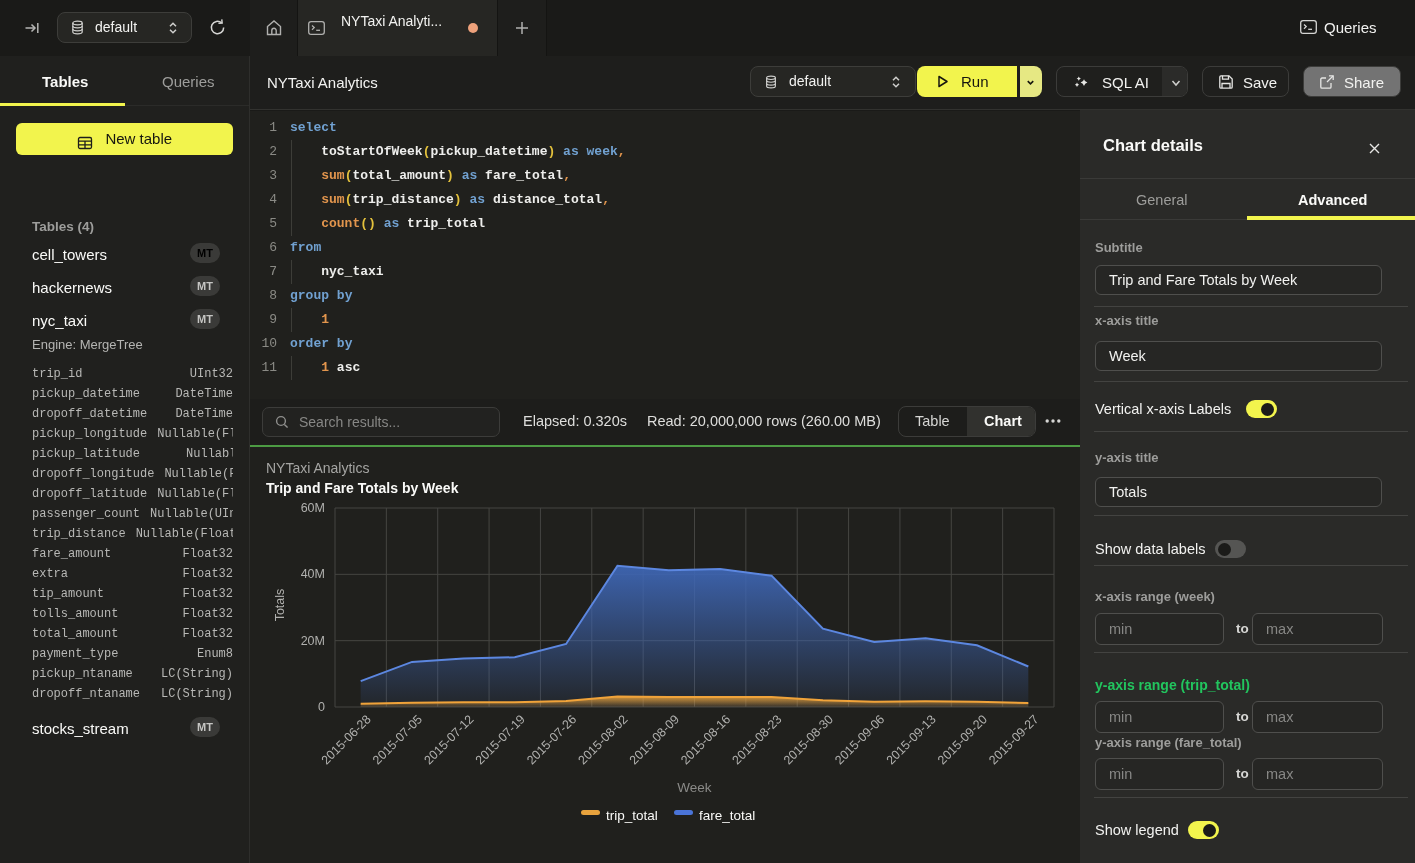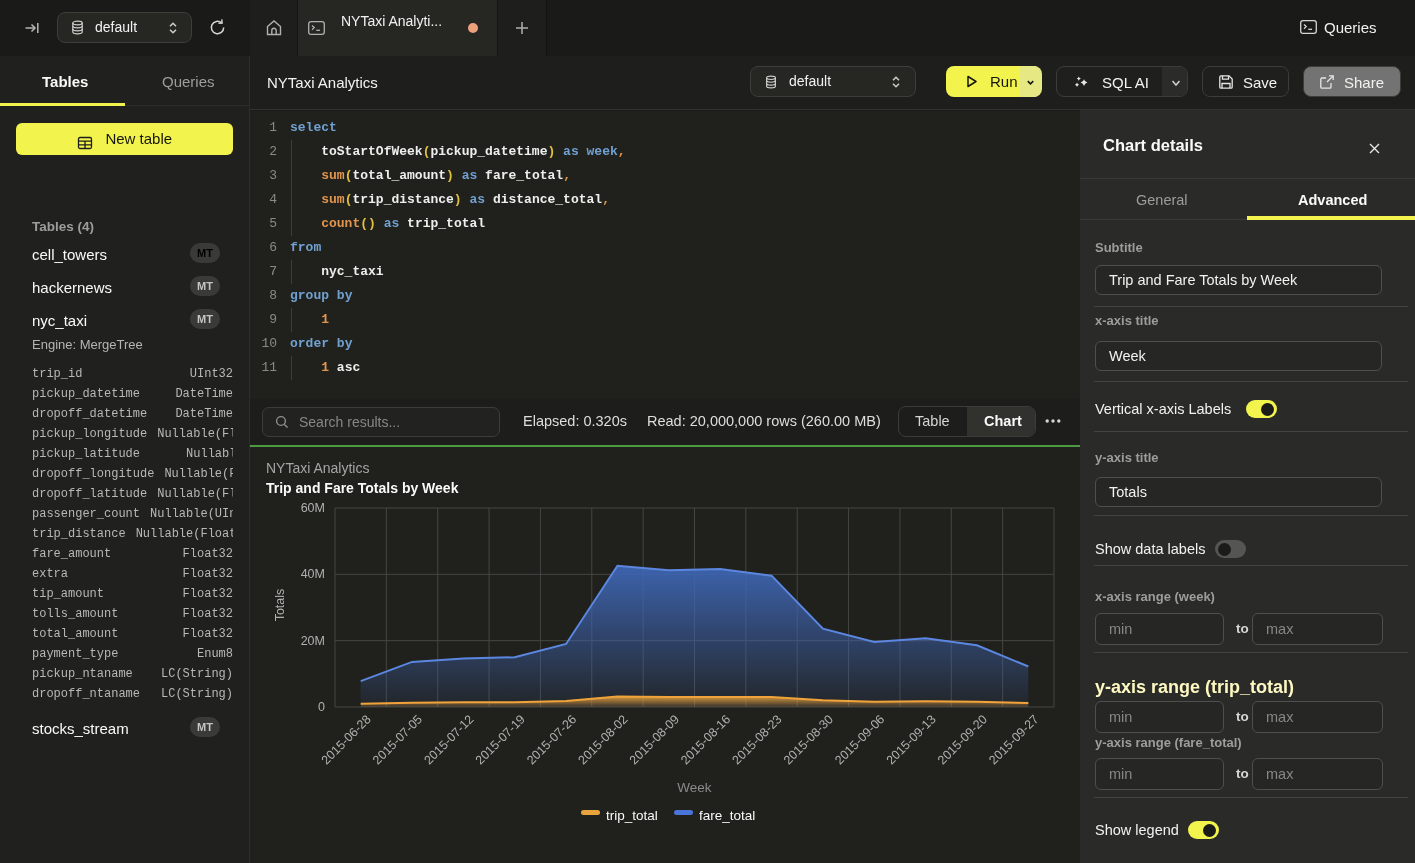--- a/index.html
+++ b/index.html
@@ -189,7 +189,7 @@
       </svg>
     </div>
 
-    <div class="abs" style="left:696px;top:10px;width:90px;height:31px;background:#f2f44d;border-radius:8px 0 0 8px;">
+    <div class="abs" style="left:667px;top:10px;width:100px;height:31px;background:#f2f44d;border-radius:8px 0 0 8px;">
       <svg class="abs" style="left:18px;top:8px;" width="15" height="15" viewBox="0 0 15 15" fill="none" stroke="#16160f" stroke-width="1.5">
           <path d="M4 2.5 L12 7.5 L4 12.5 Z" stroke-linejoin="round"></path>
         </svg>

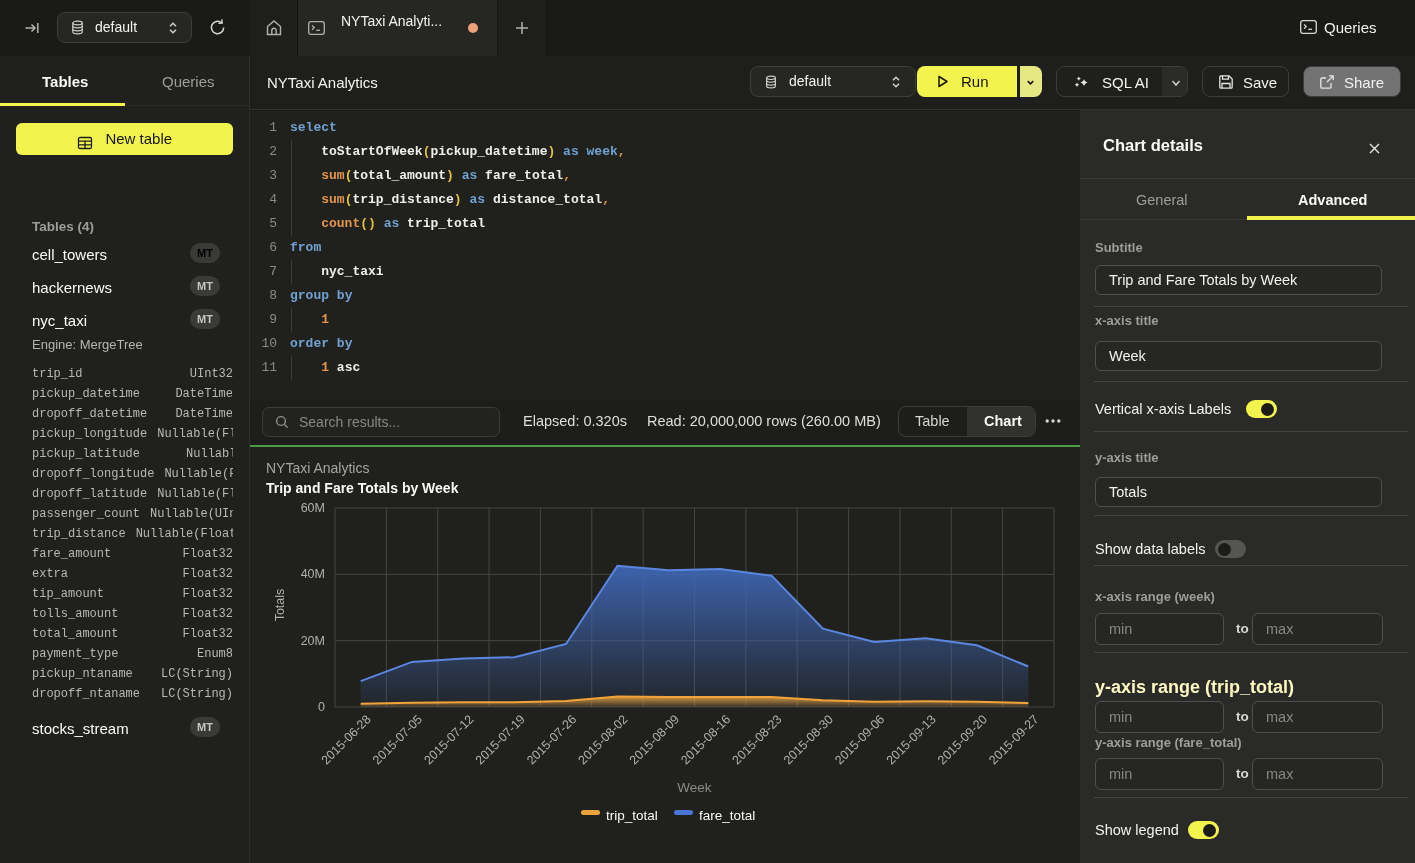--- a/index.html
+++ b/index.html
@@ -422,7 +422,7 @@
           <span class="abs" style="left:13px;top:7px;font-size:14.5px;color:#878785;">max</span>
         </div>
         <div class="abs" style="left:14px;top:542px;width:314px;height:1px;background:#434341;"></div>
-        <span class="abs" style="left:15px;top:567px;font-size:18px;font-weight:bold;color:#fef9c3;">y-axis range (trip_total)</span>
+        <span class="abs" style="left:15px;top:567px;font-size:14px;font-weight:bold;color:#22c55e;">y-axis range (trip_total)</span>
         <div class="abs" style="left:15px;top:591px;width:129px;height:32px;border:1px solid #4f4f4d;border-radius:6px;background:#262624;">
           <span class="abs" style="left:13px;top:7px;font-size:14.5px;color:#878785;">min</span>
         </div>

